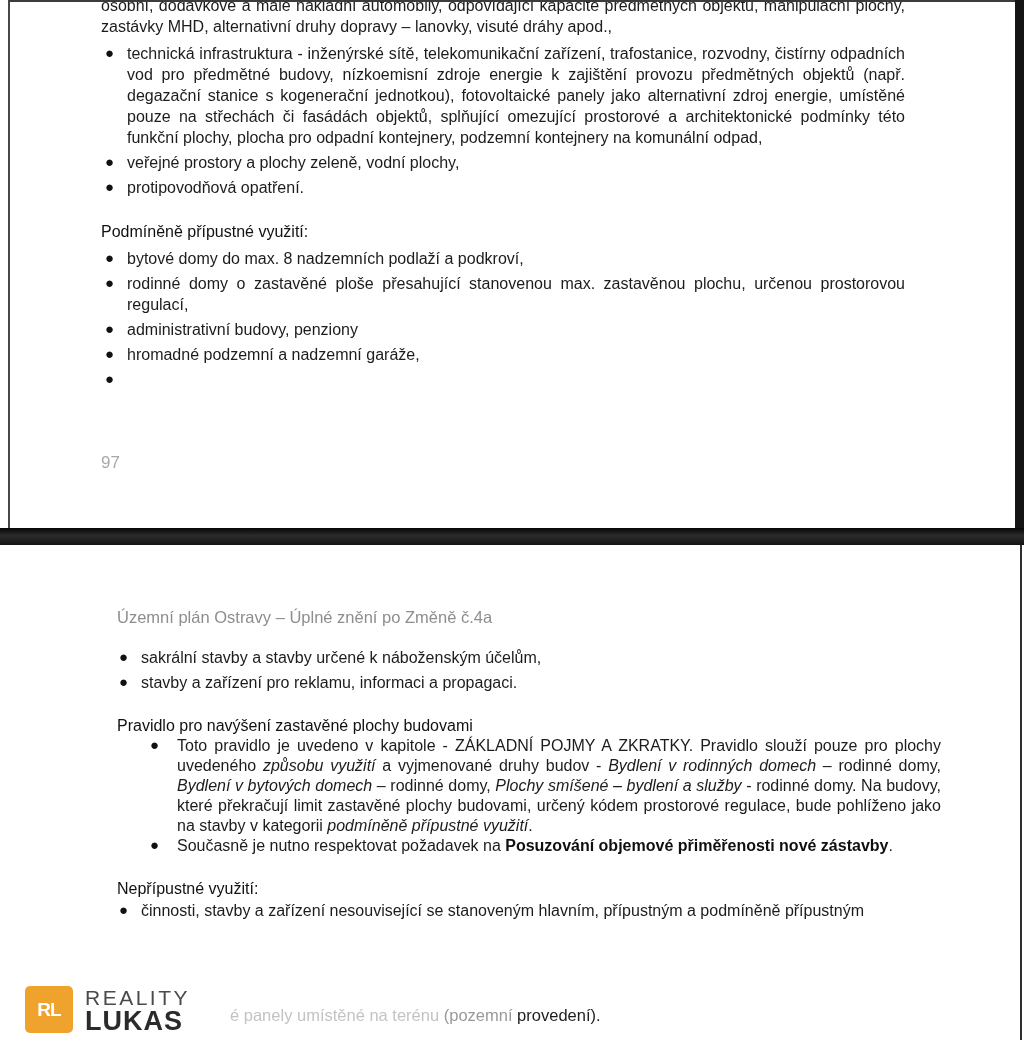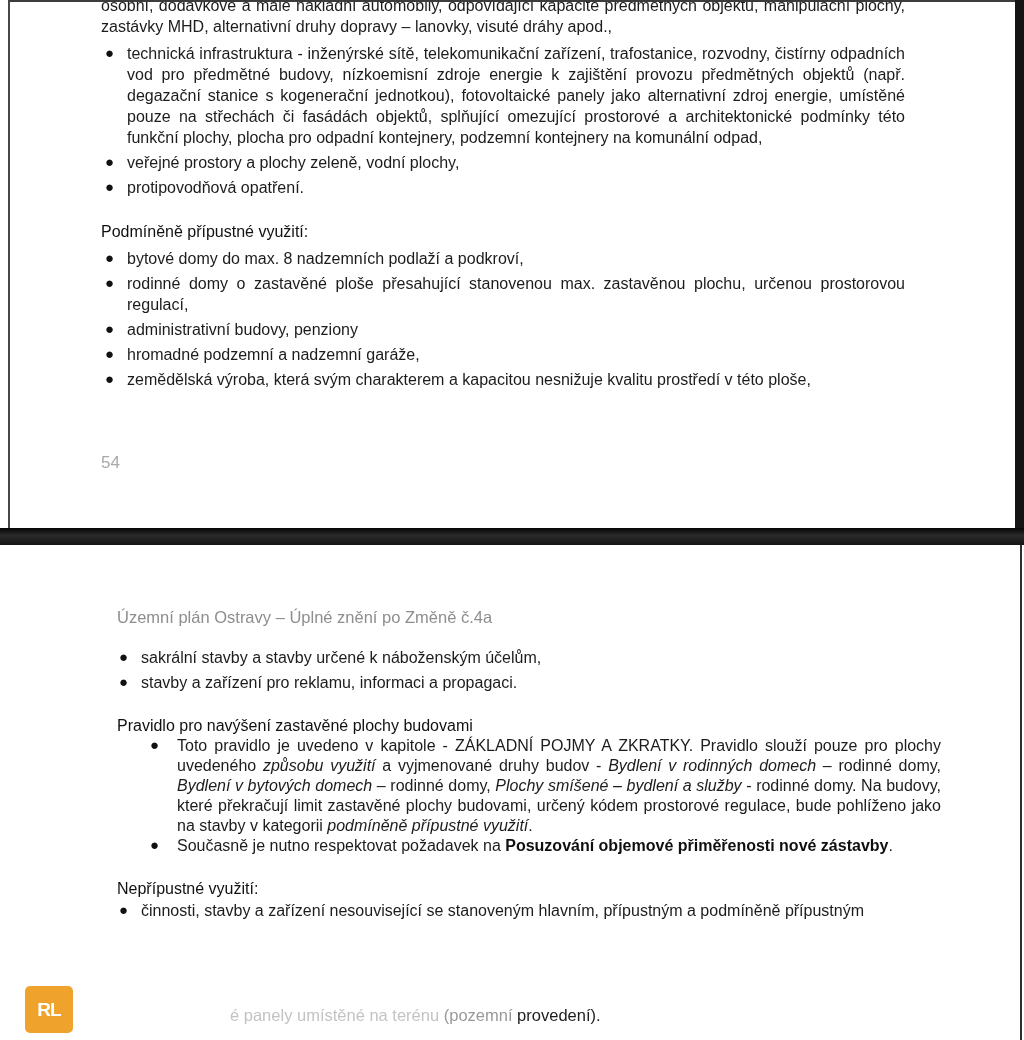--- a/index.html
+++ b/index.html
@@ -104,7 +104,6 @@
         </li>
         <li class="bitem">
           <span class="dot">●</span>
-          <span>zemědělská výroba, která svým charakterem a kapacitou nesnižuje kvalitu prostředí v této ploše,</span>
         </li>
       </ul>
     </div>

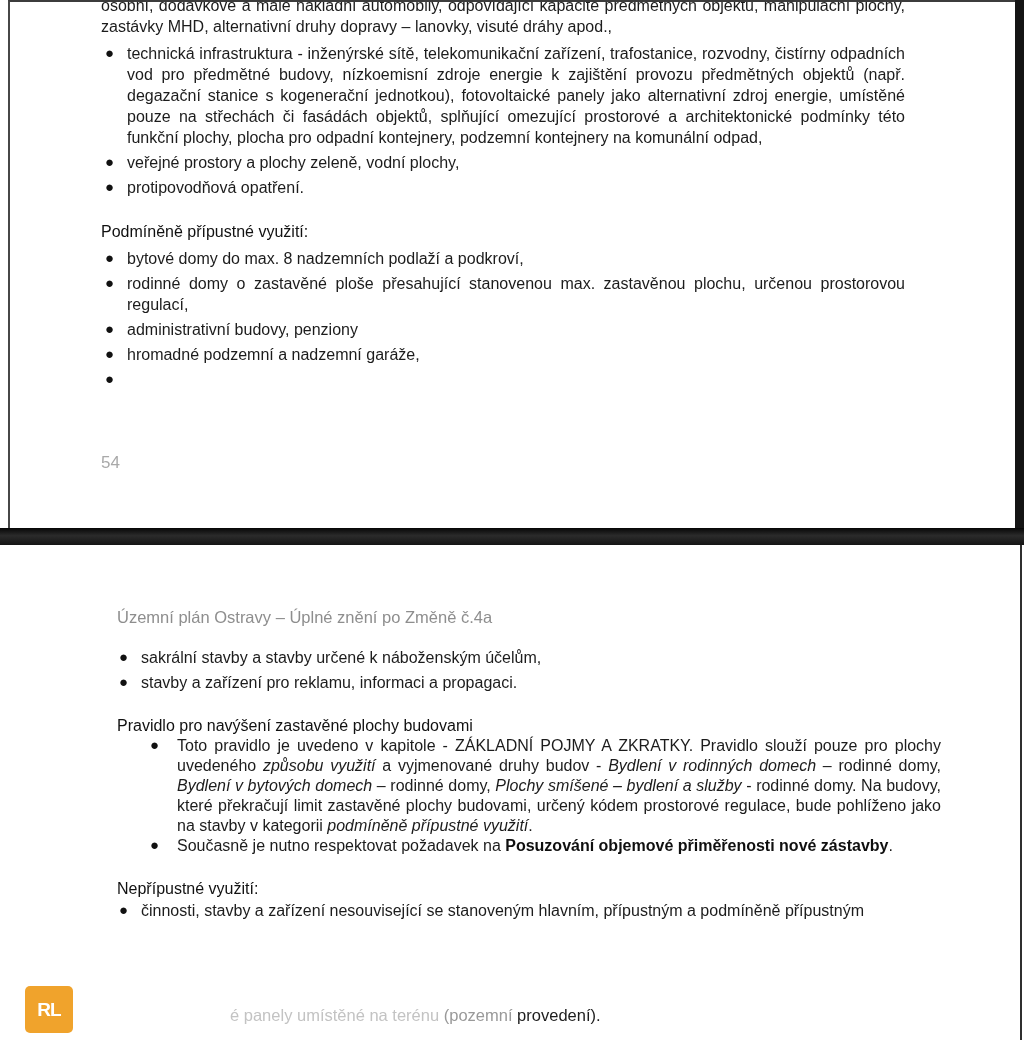--- a/index.html
+++ b/index.html
@@ -107,7 +107,7 @@
         </li>
       </ul>
     </div>
-    <div class="pagenum">54</div>
+    <div class="pagenum">97</div>
   </div>
   <div class="p1-rightbar"></div>
 

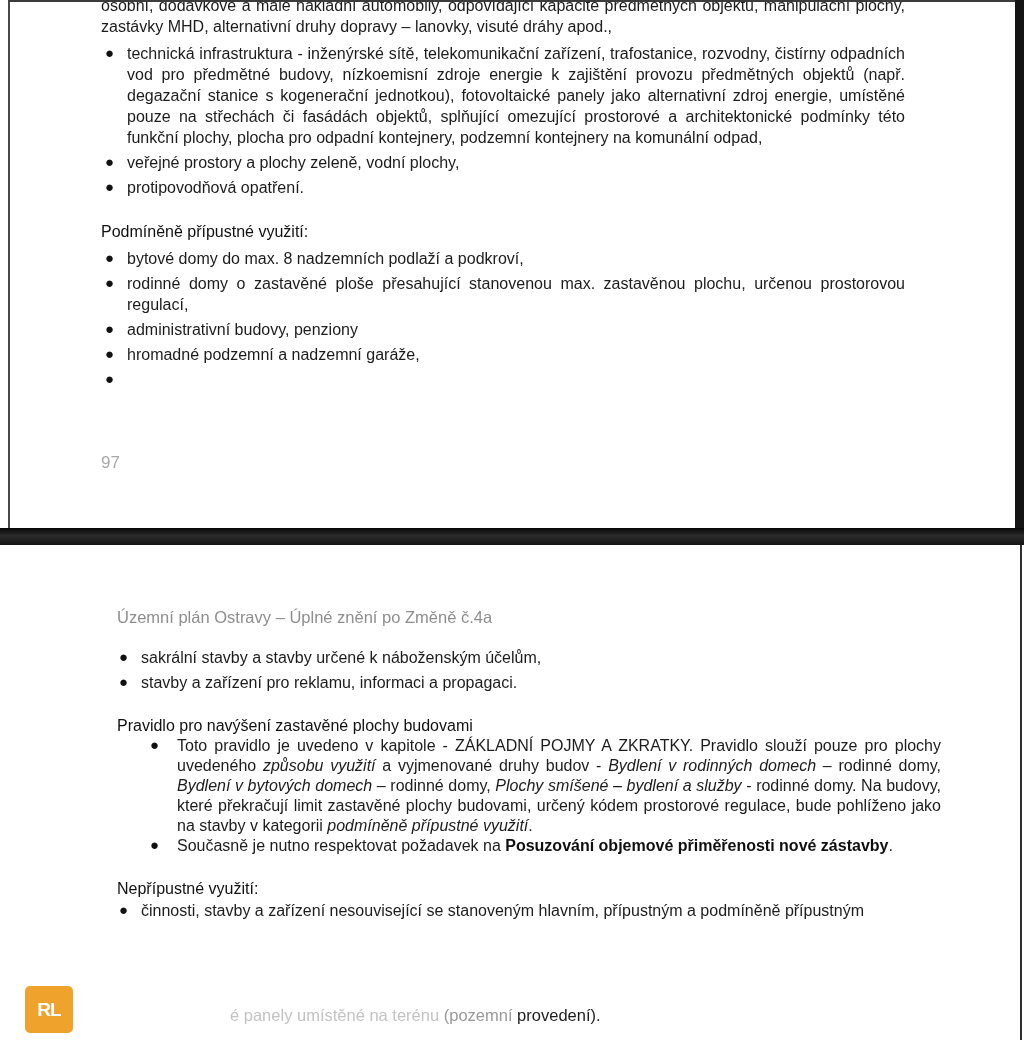--- a/index.html
+++ b/index.html
@@ -157,6 +157,10 @@
 
   <div class="logo">
     <div class="logo-mark">RL</div>
+    <div class="logo-text">
+      <span class="logo-line1">REALITY</span>
+      <span class="logo-line2">LUKAS</span>
+    </div>
   </div>
 
 </div>

